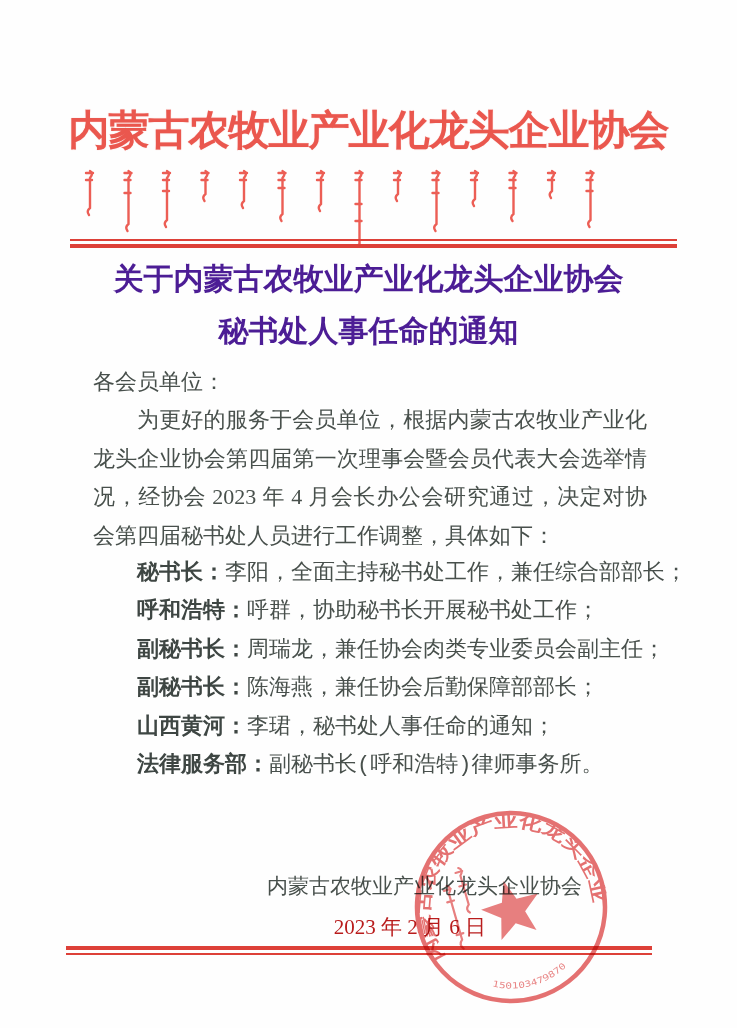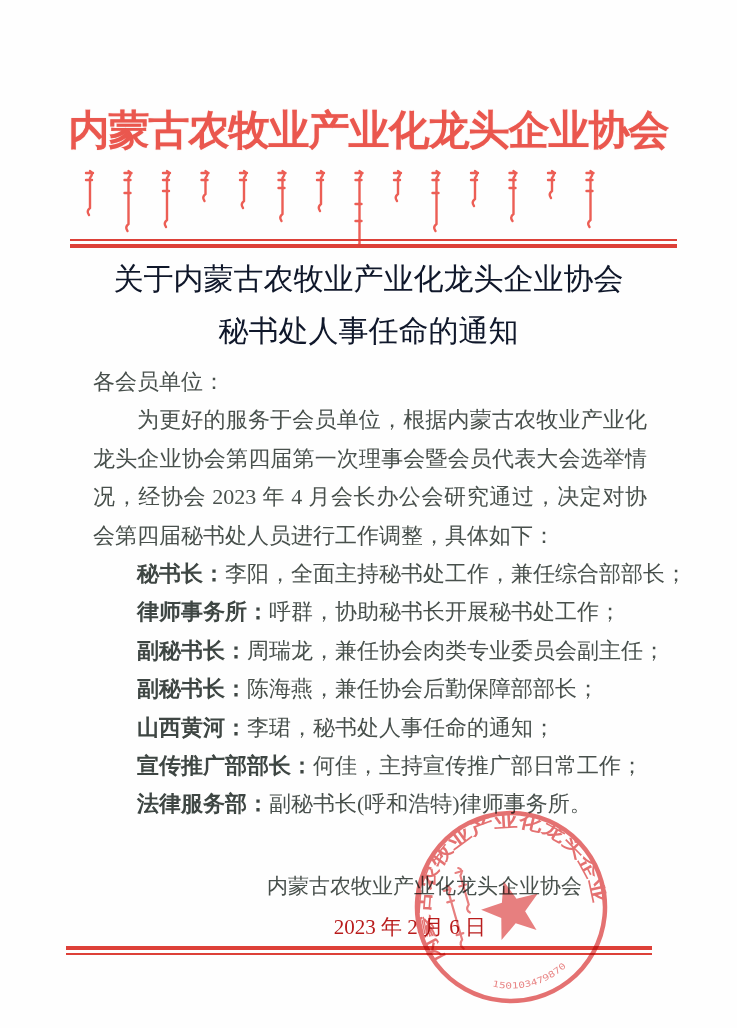--- a/index.html
+++ b/index.html
@@ -44,9 +44,9 @@
   .doc-title {
     position: absolute; left: 0; right: 0;
     text-align: center;
-    font-weight: 400;
+    font-weight: 700;
     font-size: 30px;
-    color: #0f172a;
+    color: #4c1d95;
     white-space: nowrap;
   }
   .doc-title.l1 { top: 259px; }

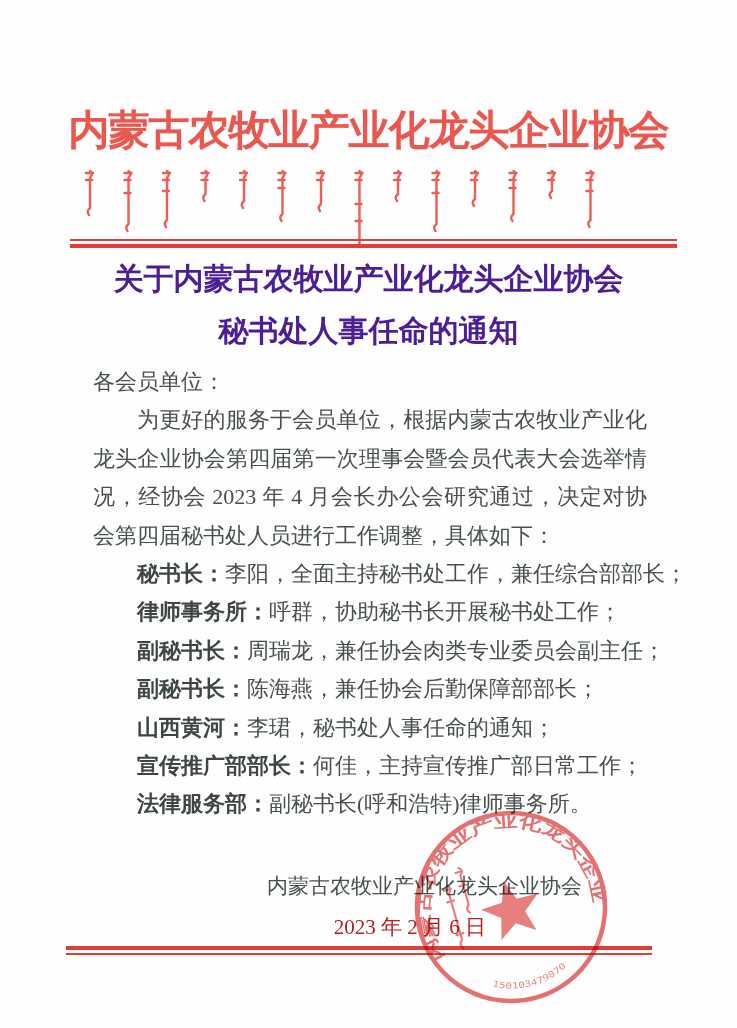--- a/index.html
+++ b/index.html
@@ -66,7 +66,7 @@
     text-align: justify;
     text-justify: inter-ideograph;
   }
-  .appt { white-space: nowrap; text-indent: 2em; }
+  .appt { white-space: nowrap; text-indent: 2em; font-family: Liberation Mono, monospace; }
   .appt .role { font-weight: 700; color: #3e4643; }
 
   

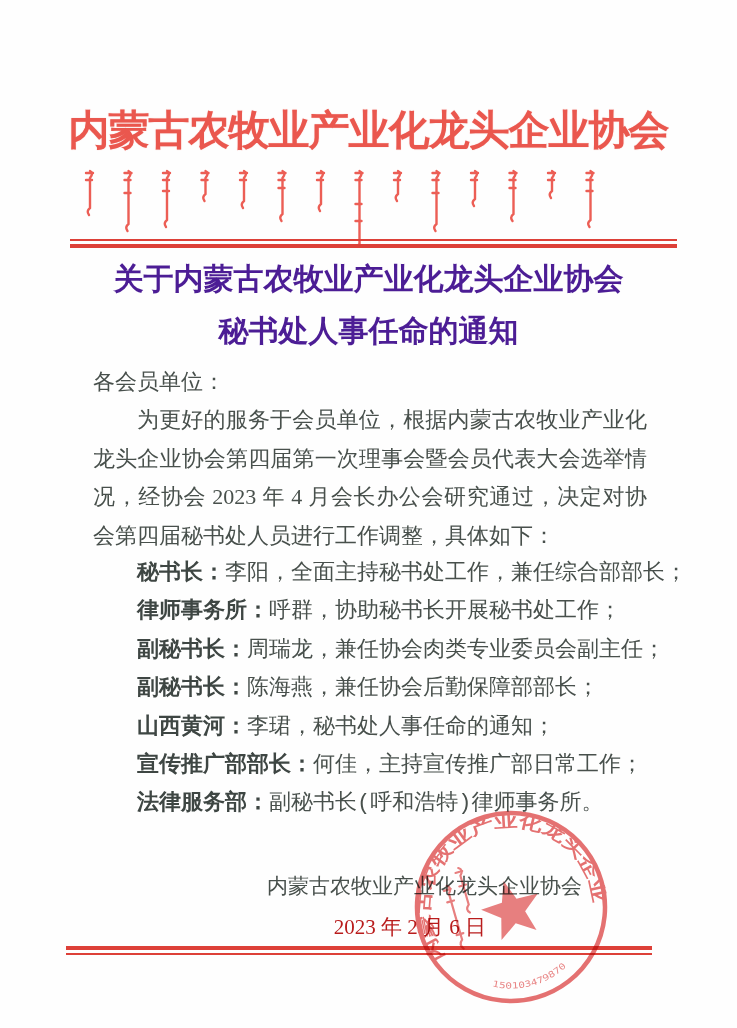--- a/index.html
+++ b/index.html
@@ -169,7 +169,7 @@
     <div class="intro">为更好的服务于会员单位，根据内蒙古农牧业产业化龙头企业协会第四届第一次理事会暨会员代表大会选举情况，经协会 2023 年 4 月会长办公会研究通过，决定对协会第四届秘书处人员进行工作调整，具体如下：</div>
 
     <div class="appt"><span class="role">秘书长：</span><span>李阳，全面主持秘书处工作，兼任综合部部长；</span></div>
-    <div class="appt"><span class="role">律师事务所：</span><span>呼群，协助秘书长开展秘书处工作；</span></div>
+    <div class="appt"><span class="role">呼和浩特：</span><span>呼群，协助秘书长开展秘书处工作；</span></div>
     <div class="appt"><span class="role">副秘书长：</span><span>周瑞龙，兼任协会肉类专业委员会副主任；</span></div>
     <div class="appt"><span class="role">副秘书长：</span><span>陈海燕，兼任协会后勤保障部部长；</span></div>
     <div class="appt"><span class="role">山西黄河：</span><span>李珺，秘书处人事任命的通知；</span></div>

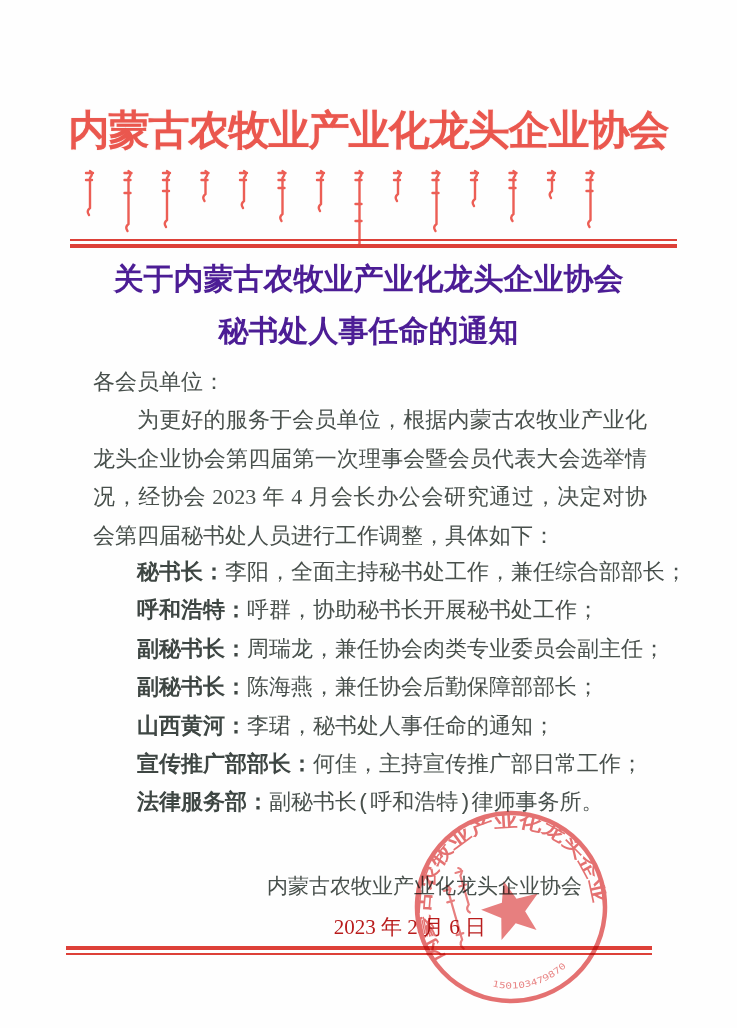--- a/index.html
+++ b/index.html
@@ -173,7 +173,6 @@
     <div class="appt"><span class="role">副秘书长：</span><span>周瑞龙，兼任协会肉类专业委员会副主任；</span></div>
     <div class="appt"><span class="role">副秘书长：</span><span>陈海燕，兼任协会后勤保障部部长；</span></div>
     <div class="appt"><span class="role">山西黄河：</span><span>李珺，秘书处人事任命的通知；</span></div>
-    <div class="appt"><span class="role">宣传推广部部长：</span><span>何佳，主持宣传推广部日常工作；</span></div>
     <div class="appt"><span class="role">法律服务部：</span><span>副秘书长(呼和浩特)律师事务所。</span></div>
   </div>
 

